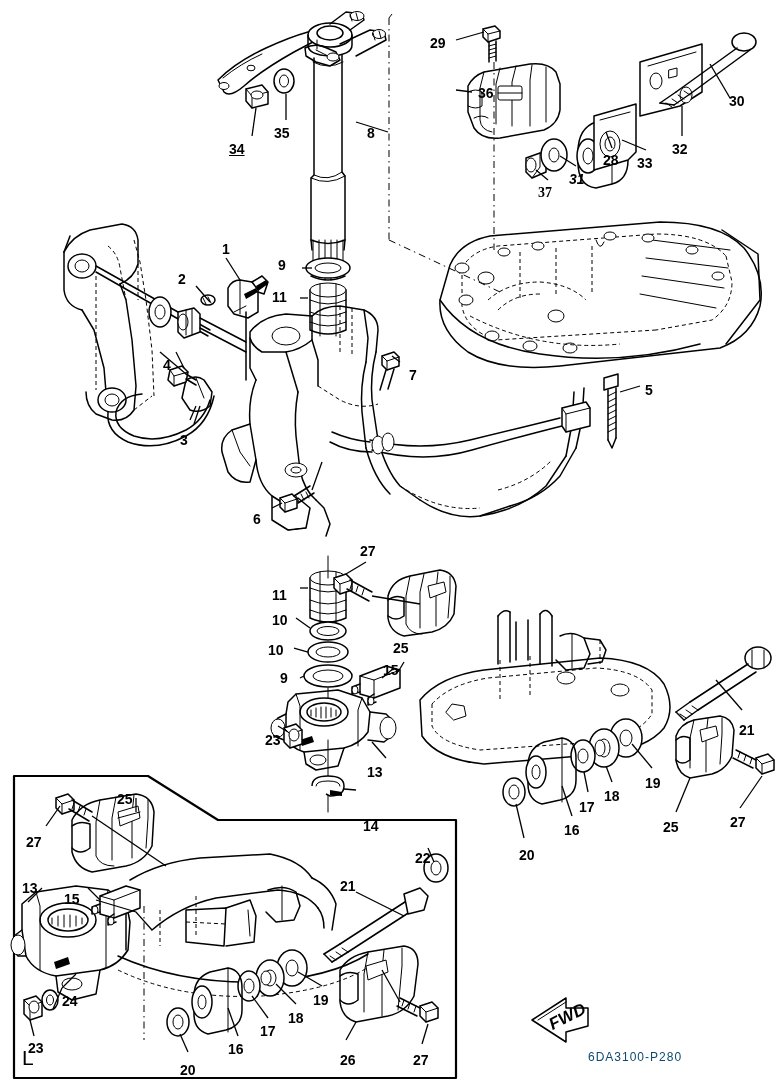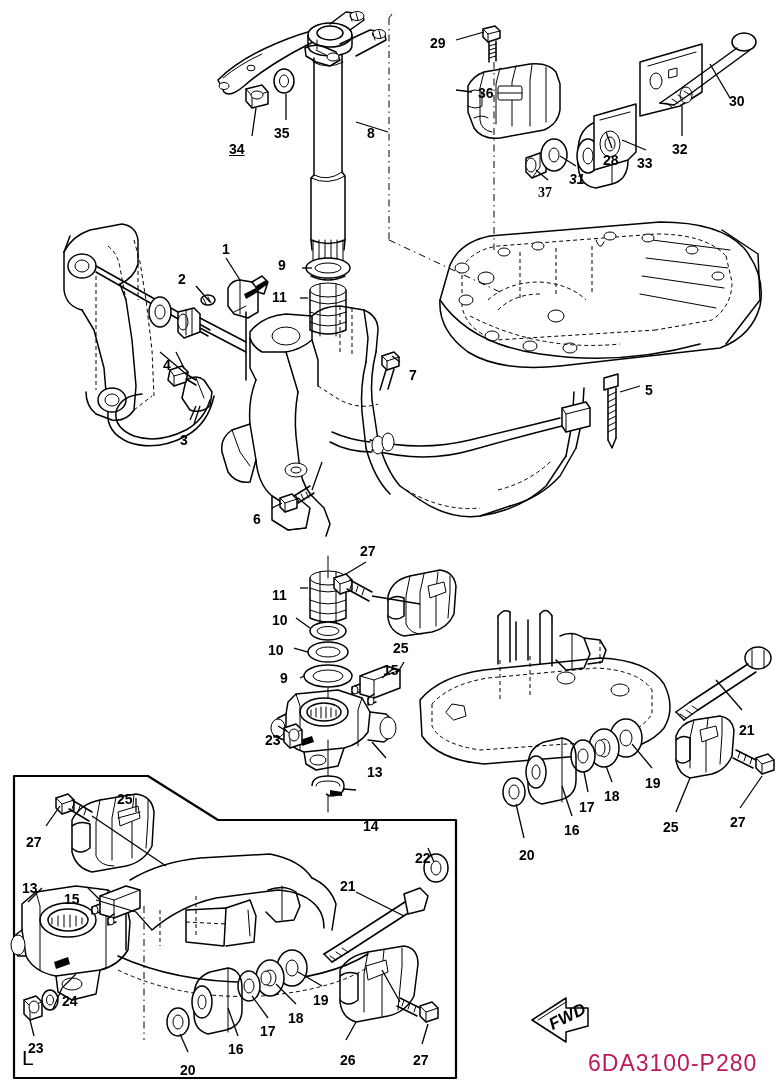--- a/index.html
+++ b/index.html
@@ -10,7 +10,7 @@
   svg.layer{position:absolute;left:0;top:0;width:783px;height:1090px;}
   .callout{position:absolute;font-weight:bold;font-size:14px;color:#000;
            line-height:1;white-space:nowrap;letter-spacing:0px;}
-  .partno{position:absolute;font-size:23px;color:#be185d;letter-spacing:1px;
+  .partno{position:absolute;font-size:12px;color:#0c4a6e;letter-spacing:1px;
           white-space:nowrap;}
   .lmark{position:absolute;font-size:21px;color:#000;white-space:nowrap;}
   .fwdtxt{font-weight:bold;font-size:17px;font-style:italic;}

